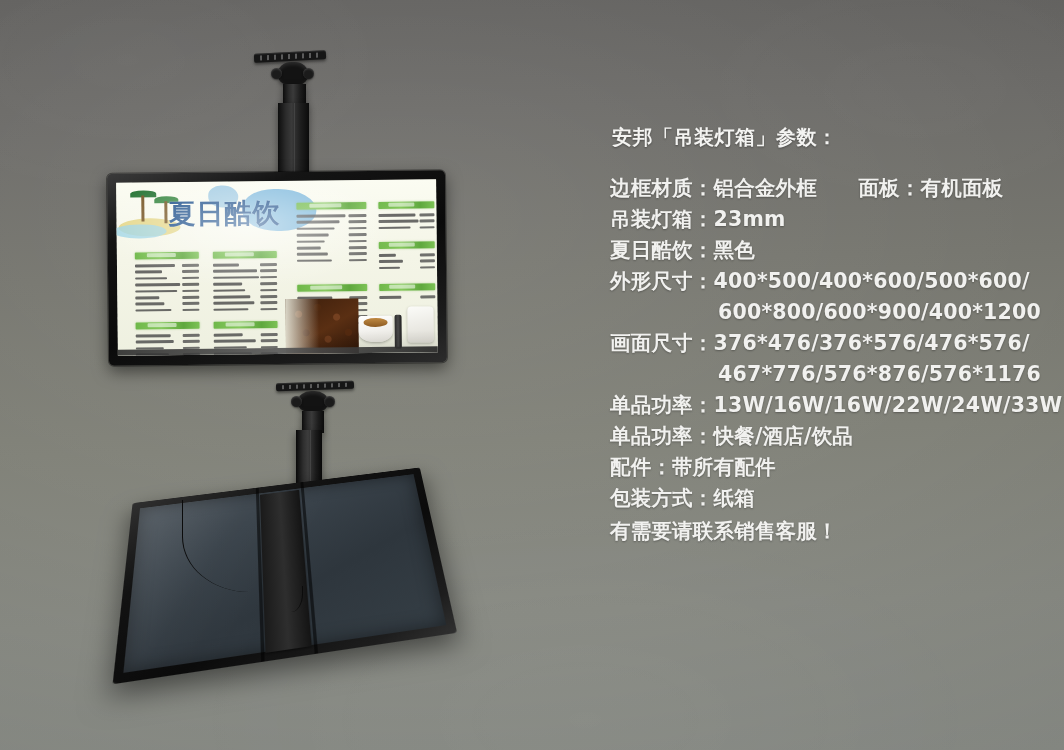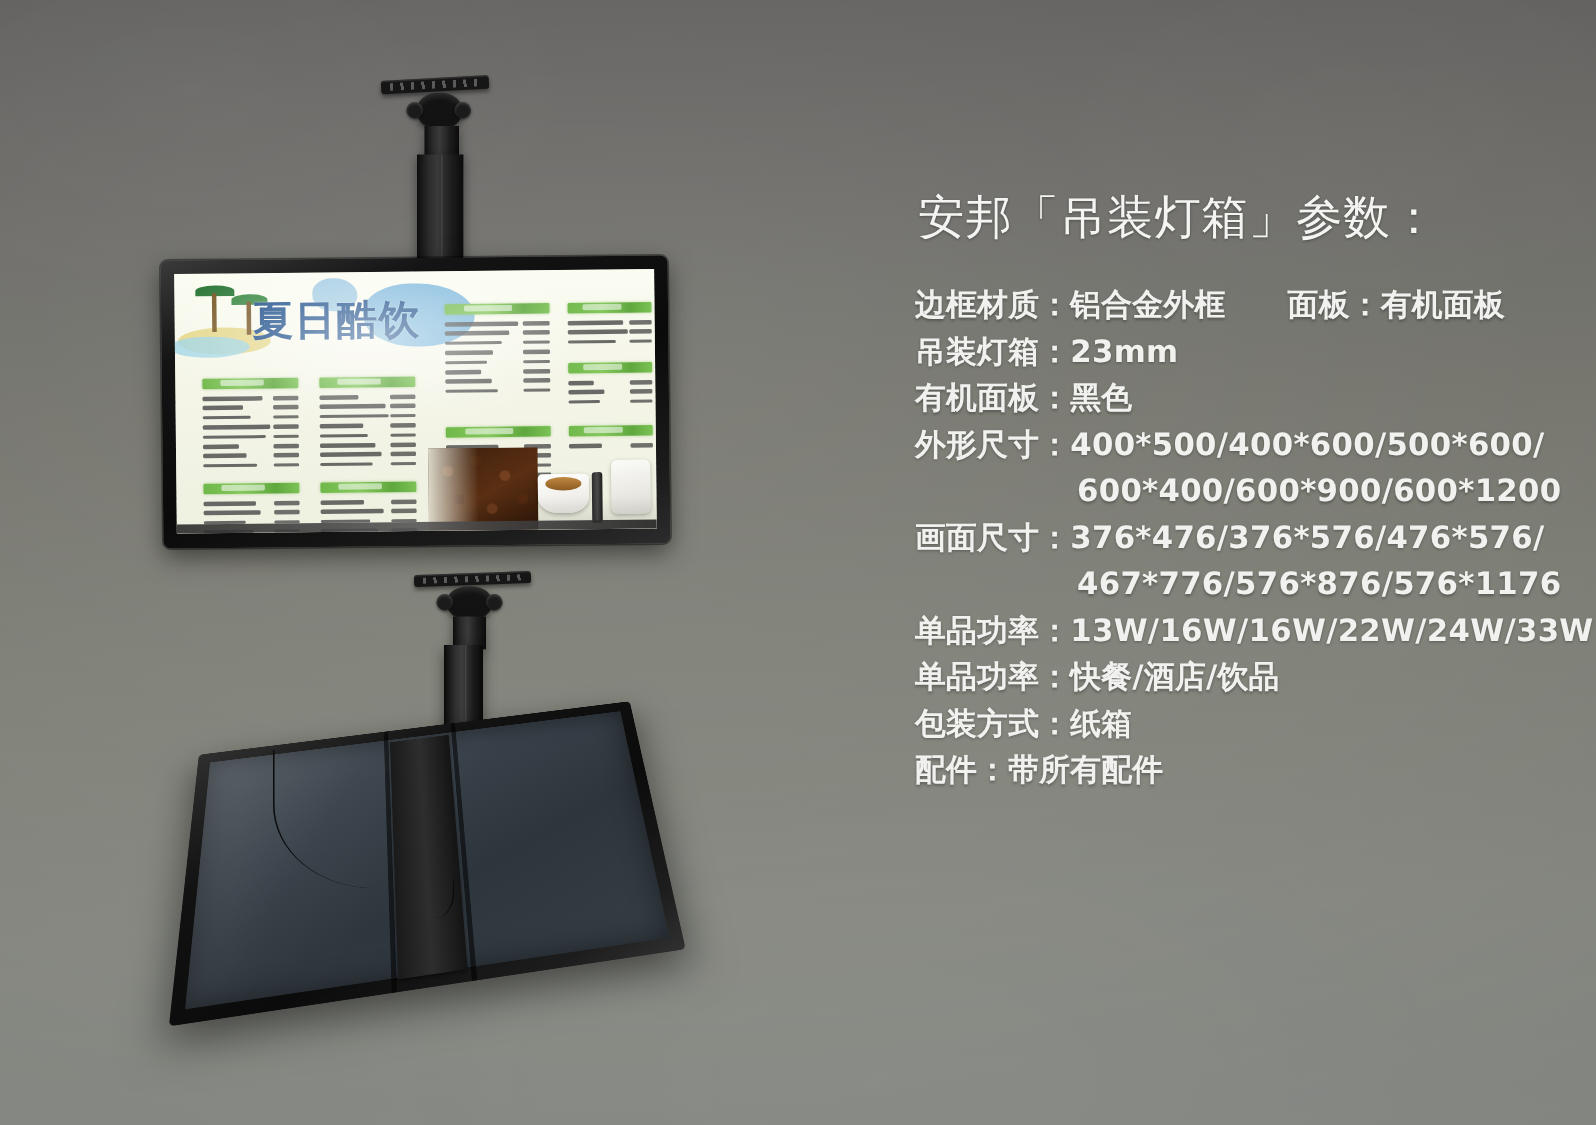--- a/index.html
+++ b/index.html
@@ -129,7 +129,7 @@
 
   
   #spec-panel{position:absolute;left:610px;top:124px;width:430px;}
-  #spec-title{font-size:31px;font-weight:400;color:#f4f4f2;letter-spacing:.5px;
+  #spec-title{font-size:20px;font-weight:700;color:#f4f4f2;letter-spacing:.5px;
      margin:0 0 22px 2px;text-shadow:0 1px 2px rgba(0,0,0,.35);
      font-family:"DejaVu Sans","Liberation Sans",sans-serif;}
   .spec-line{font-size:20.5px;font-weight:700;color:#f1f1ef;line-height:31px;

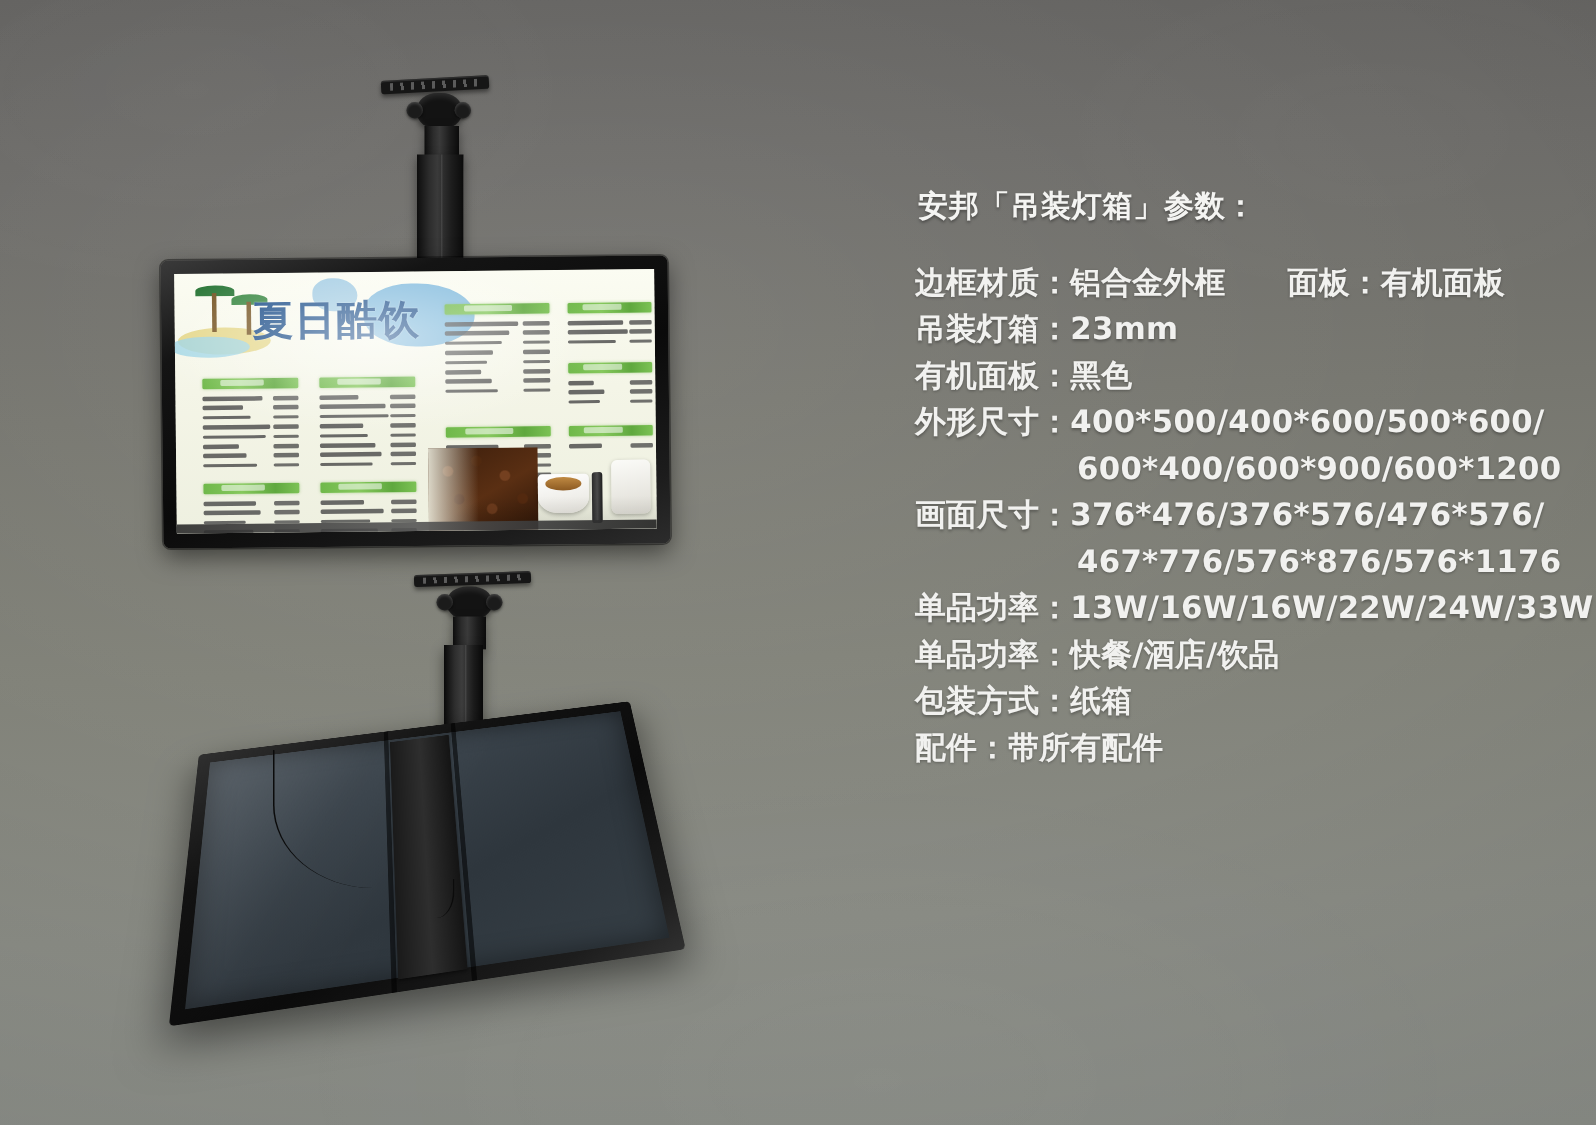--- a/index.html
+++ b/index.html
@@ -459,7 +459,7 @@
 
     <div class="spec-line">边框材质：铝合金外框　　面板：有机面板</div>
     <div class="spec-line">吊装灯箱：23mm</div>
-    <div class="spec-line">有机面板：黑色</div>
+    <div class="spec-line">夏日酷饮：黑色</div>
     <div class="spec-line">外形尺寸：400*500/400*600/500*600/</div>
     <div class="spec-line cont">600*400/600*900/600*1200</div>
     <div class="spec-line">画面尺寸：376*476/376*576/476*576/</div>

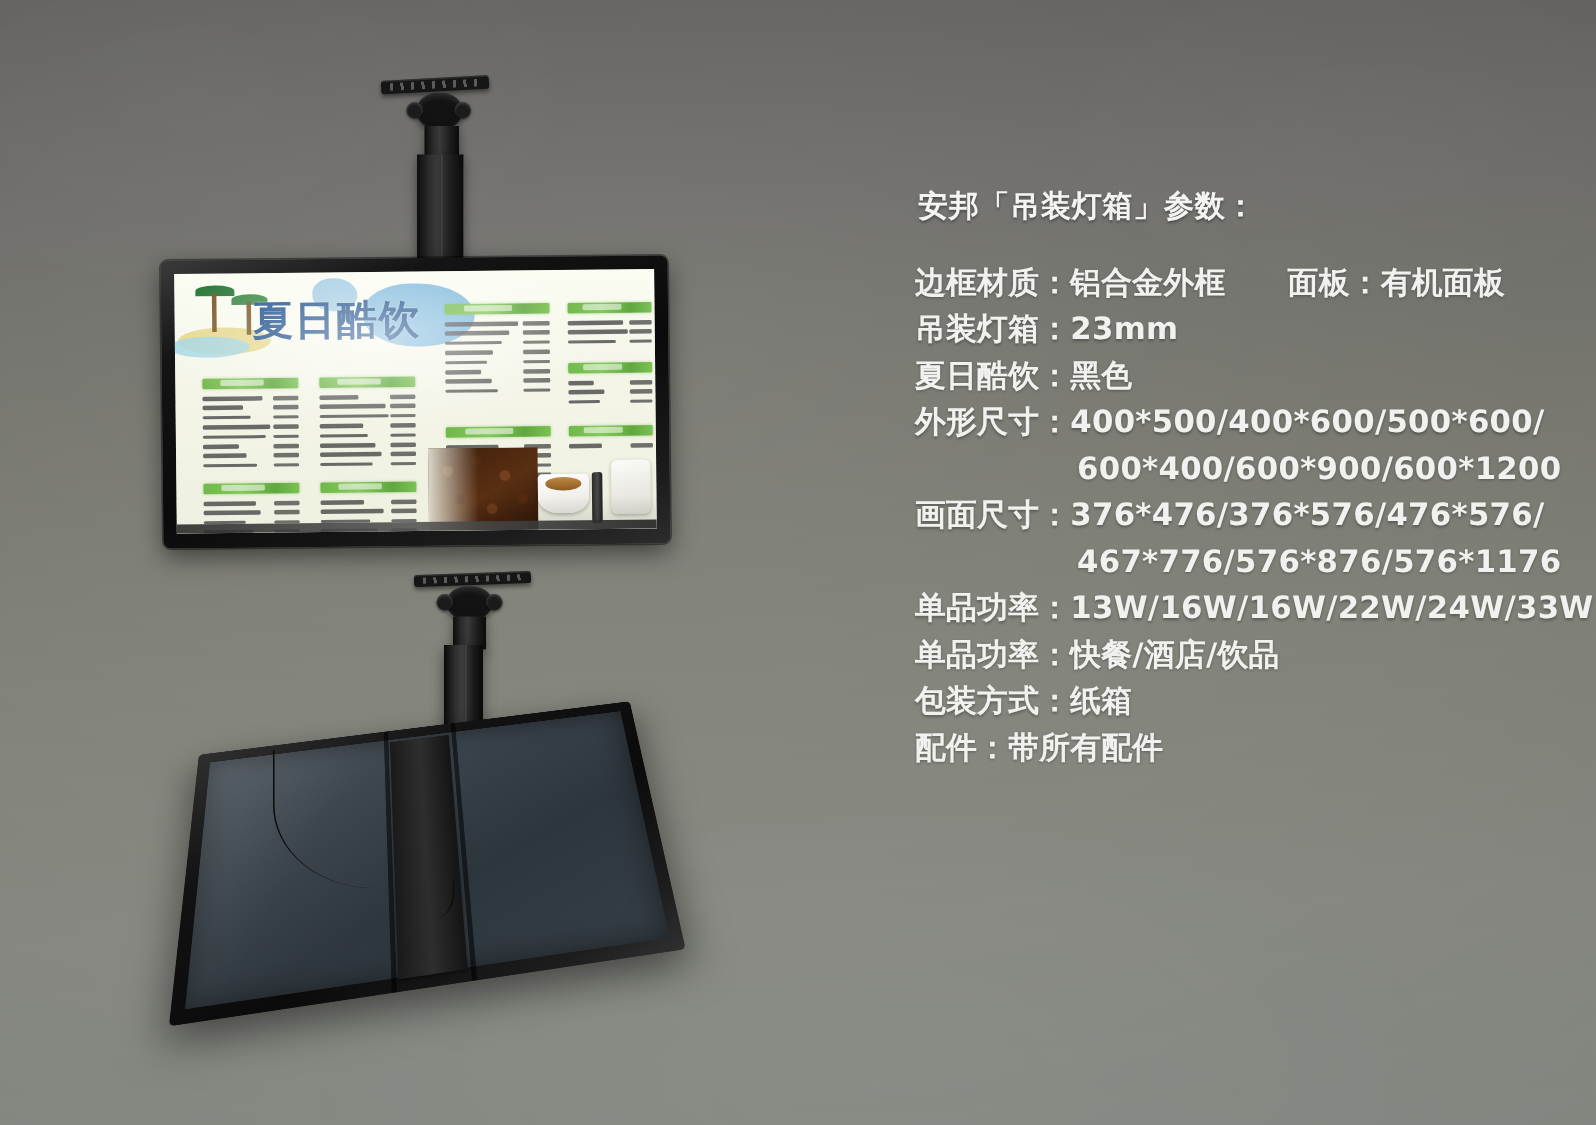--- a/index.html
+++ b/index.html
@@ -461,7 +461,7 @@
     <div class="spec-line">吊装灯箱：23mm</div>
     <div class="spec-line">夏日酷饮：黑色</div>
     <div class="spec-line">外形尺寸：400*500/400*600/500*600/</div>
-    <div class="spec-line cont">600*400/600*900/600*1200</div>
+    <div class="spec-line cont">600*800/600*900/400*1200</div>
     <div class="spec-line">画面尺寸：376*476/376*576/476*576/</div>
     <div class="spec-line cont">467*776/576*876/576*1176</div>
     <div class="spec-line">单品功率：13W/16W/16W/22W/24W/33W</div>

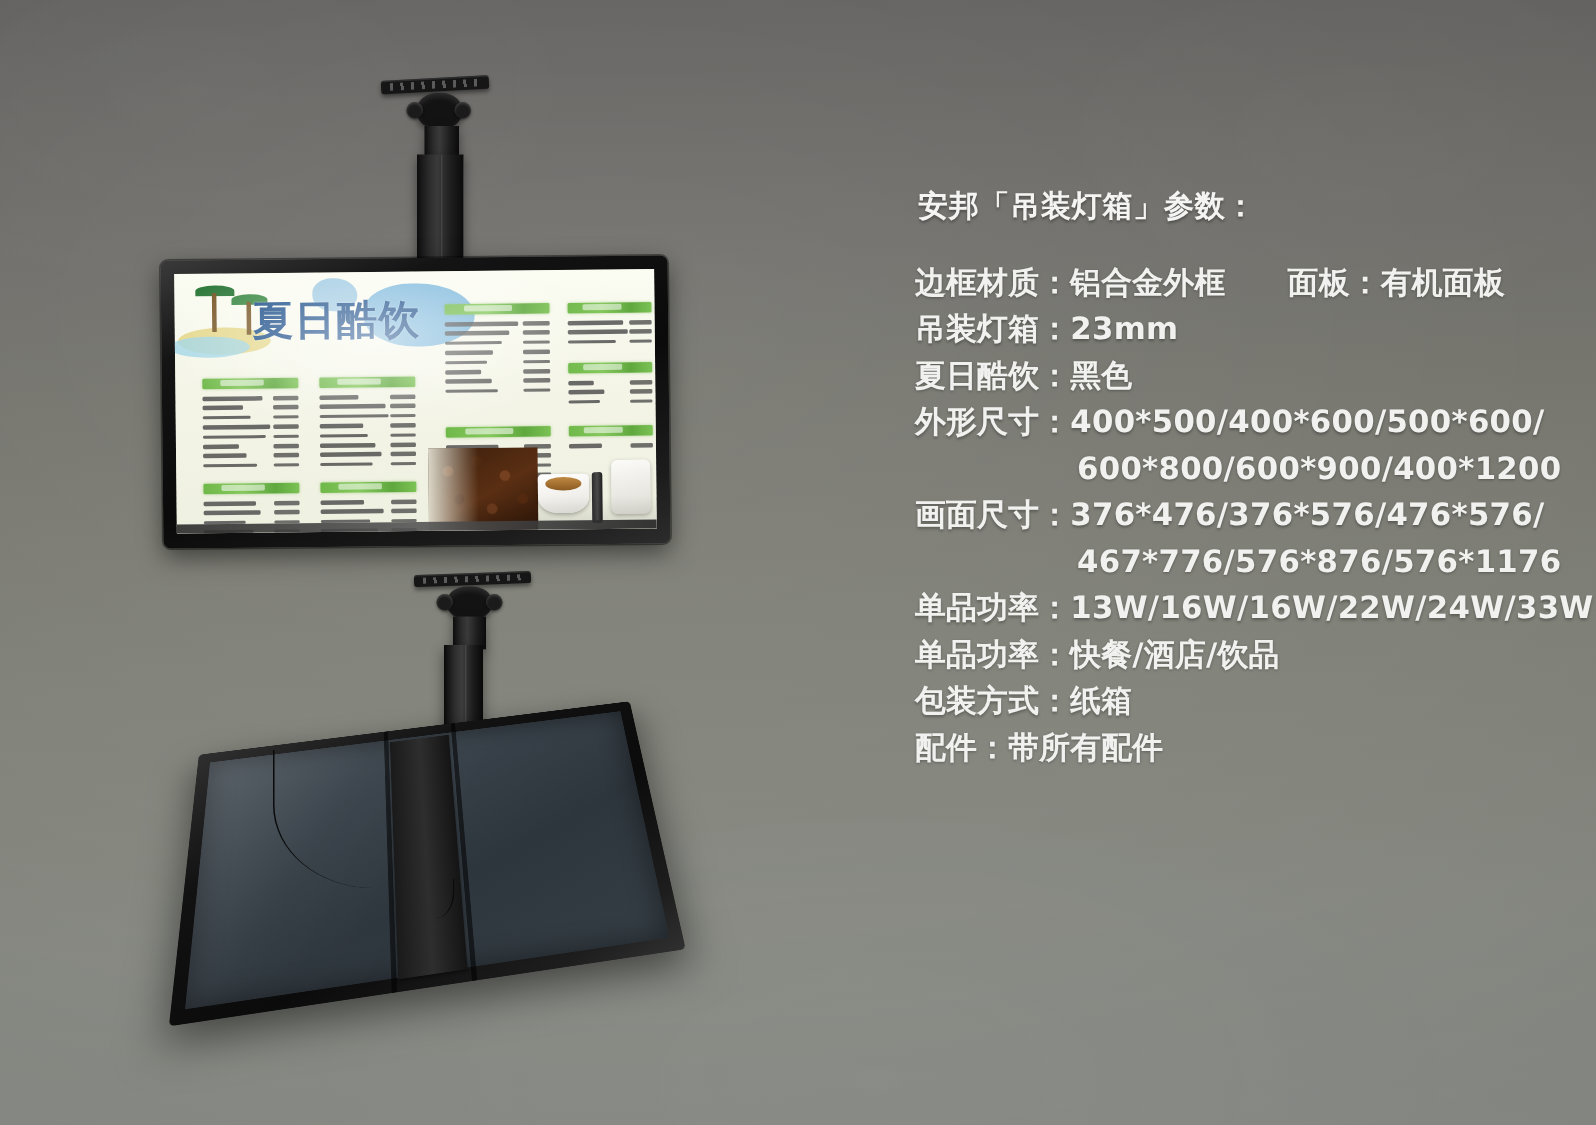--- a/index.html
+++ b/index.html
@@ -466,8 +466,8 @@
     <div class="spec-line cont">467*776/576*876/576*1176</div>
     <div class="spec-line">单品功率：13W/16W/16W/22W/24W/33W</div>
     <div class="spec-line">单品功率：快餐/酒店/饮品</div>
+    <div class="spec-line">配件：带所有配件</div>
     <div class="spec-line">包装方式：纸箱</div>
-    <div class="spec-line">配件：带所有配件</div>
   </div>
 
 </div>

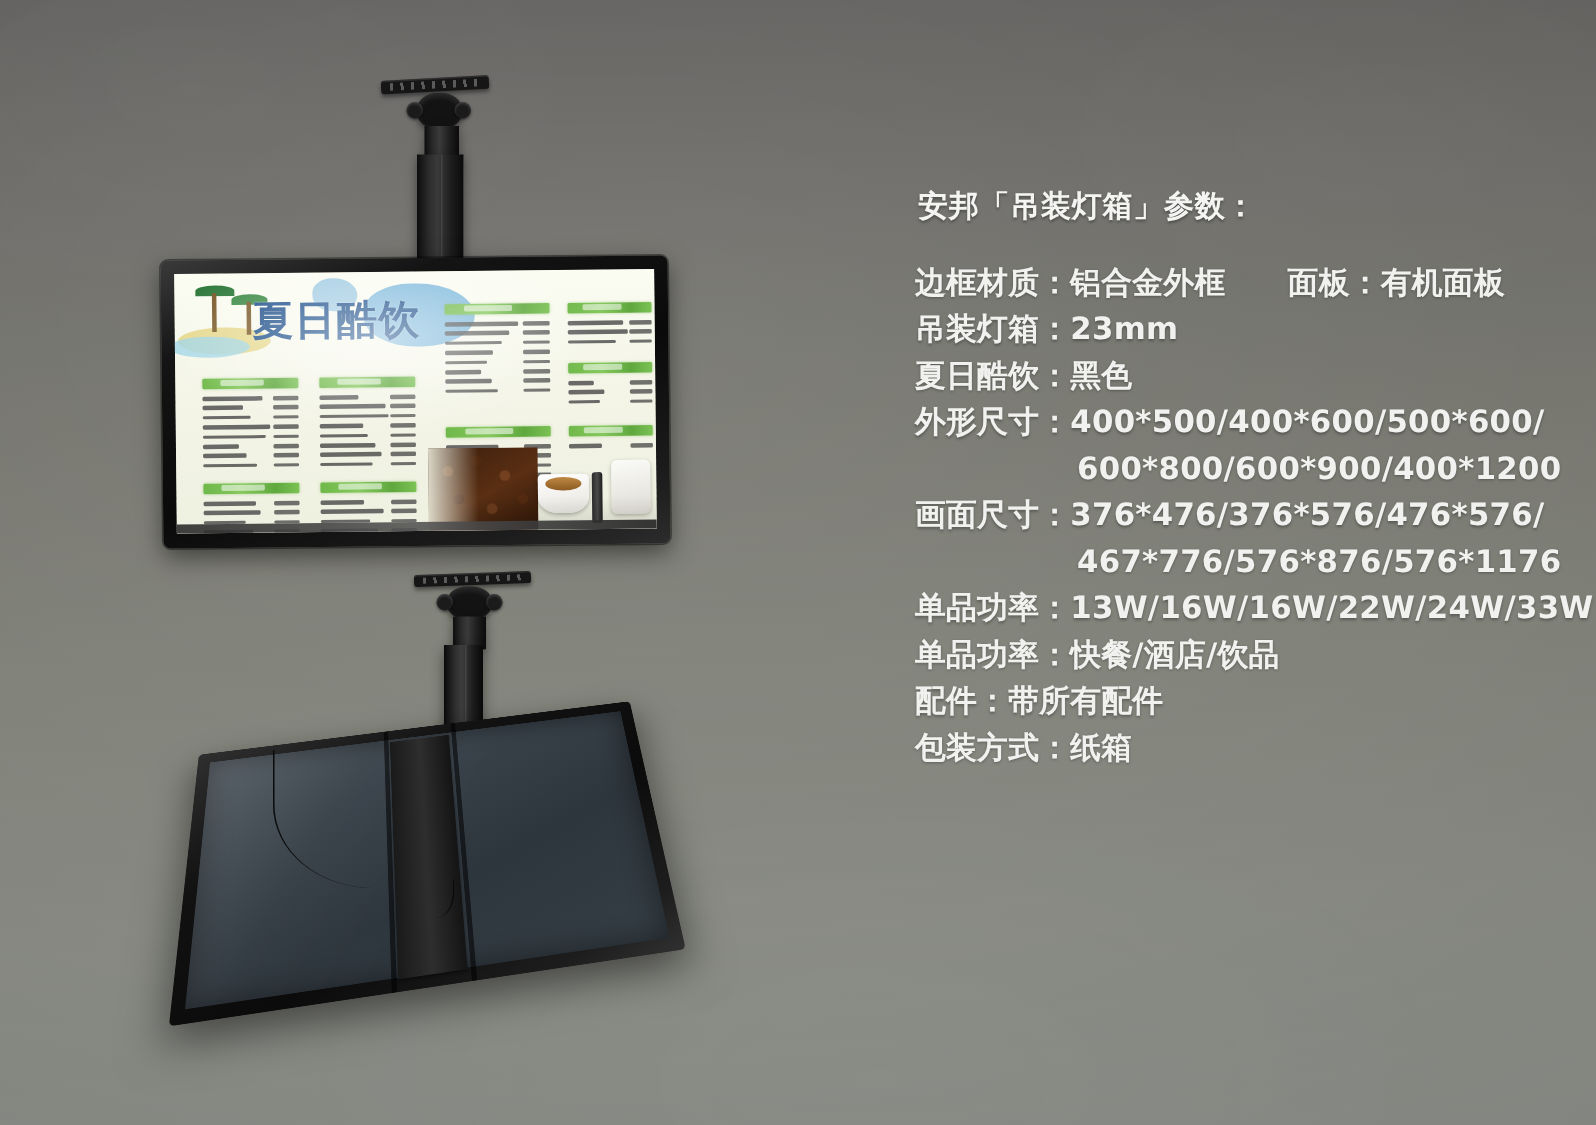--- a/index.html
+++ b/index.html
@@ -468,6 +468,7 @@
     <div class="spec-line">单品功率：快餐/酒店/饮品</div>
     <div class="spec-line">配件：带所有配件</div>
     <div class="spec-line">包装方式：纸箱</div>
+    <div class="spec-line" id="contact-line">有需要请联系销售客服！</div>
   </div>
 
 </div>

